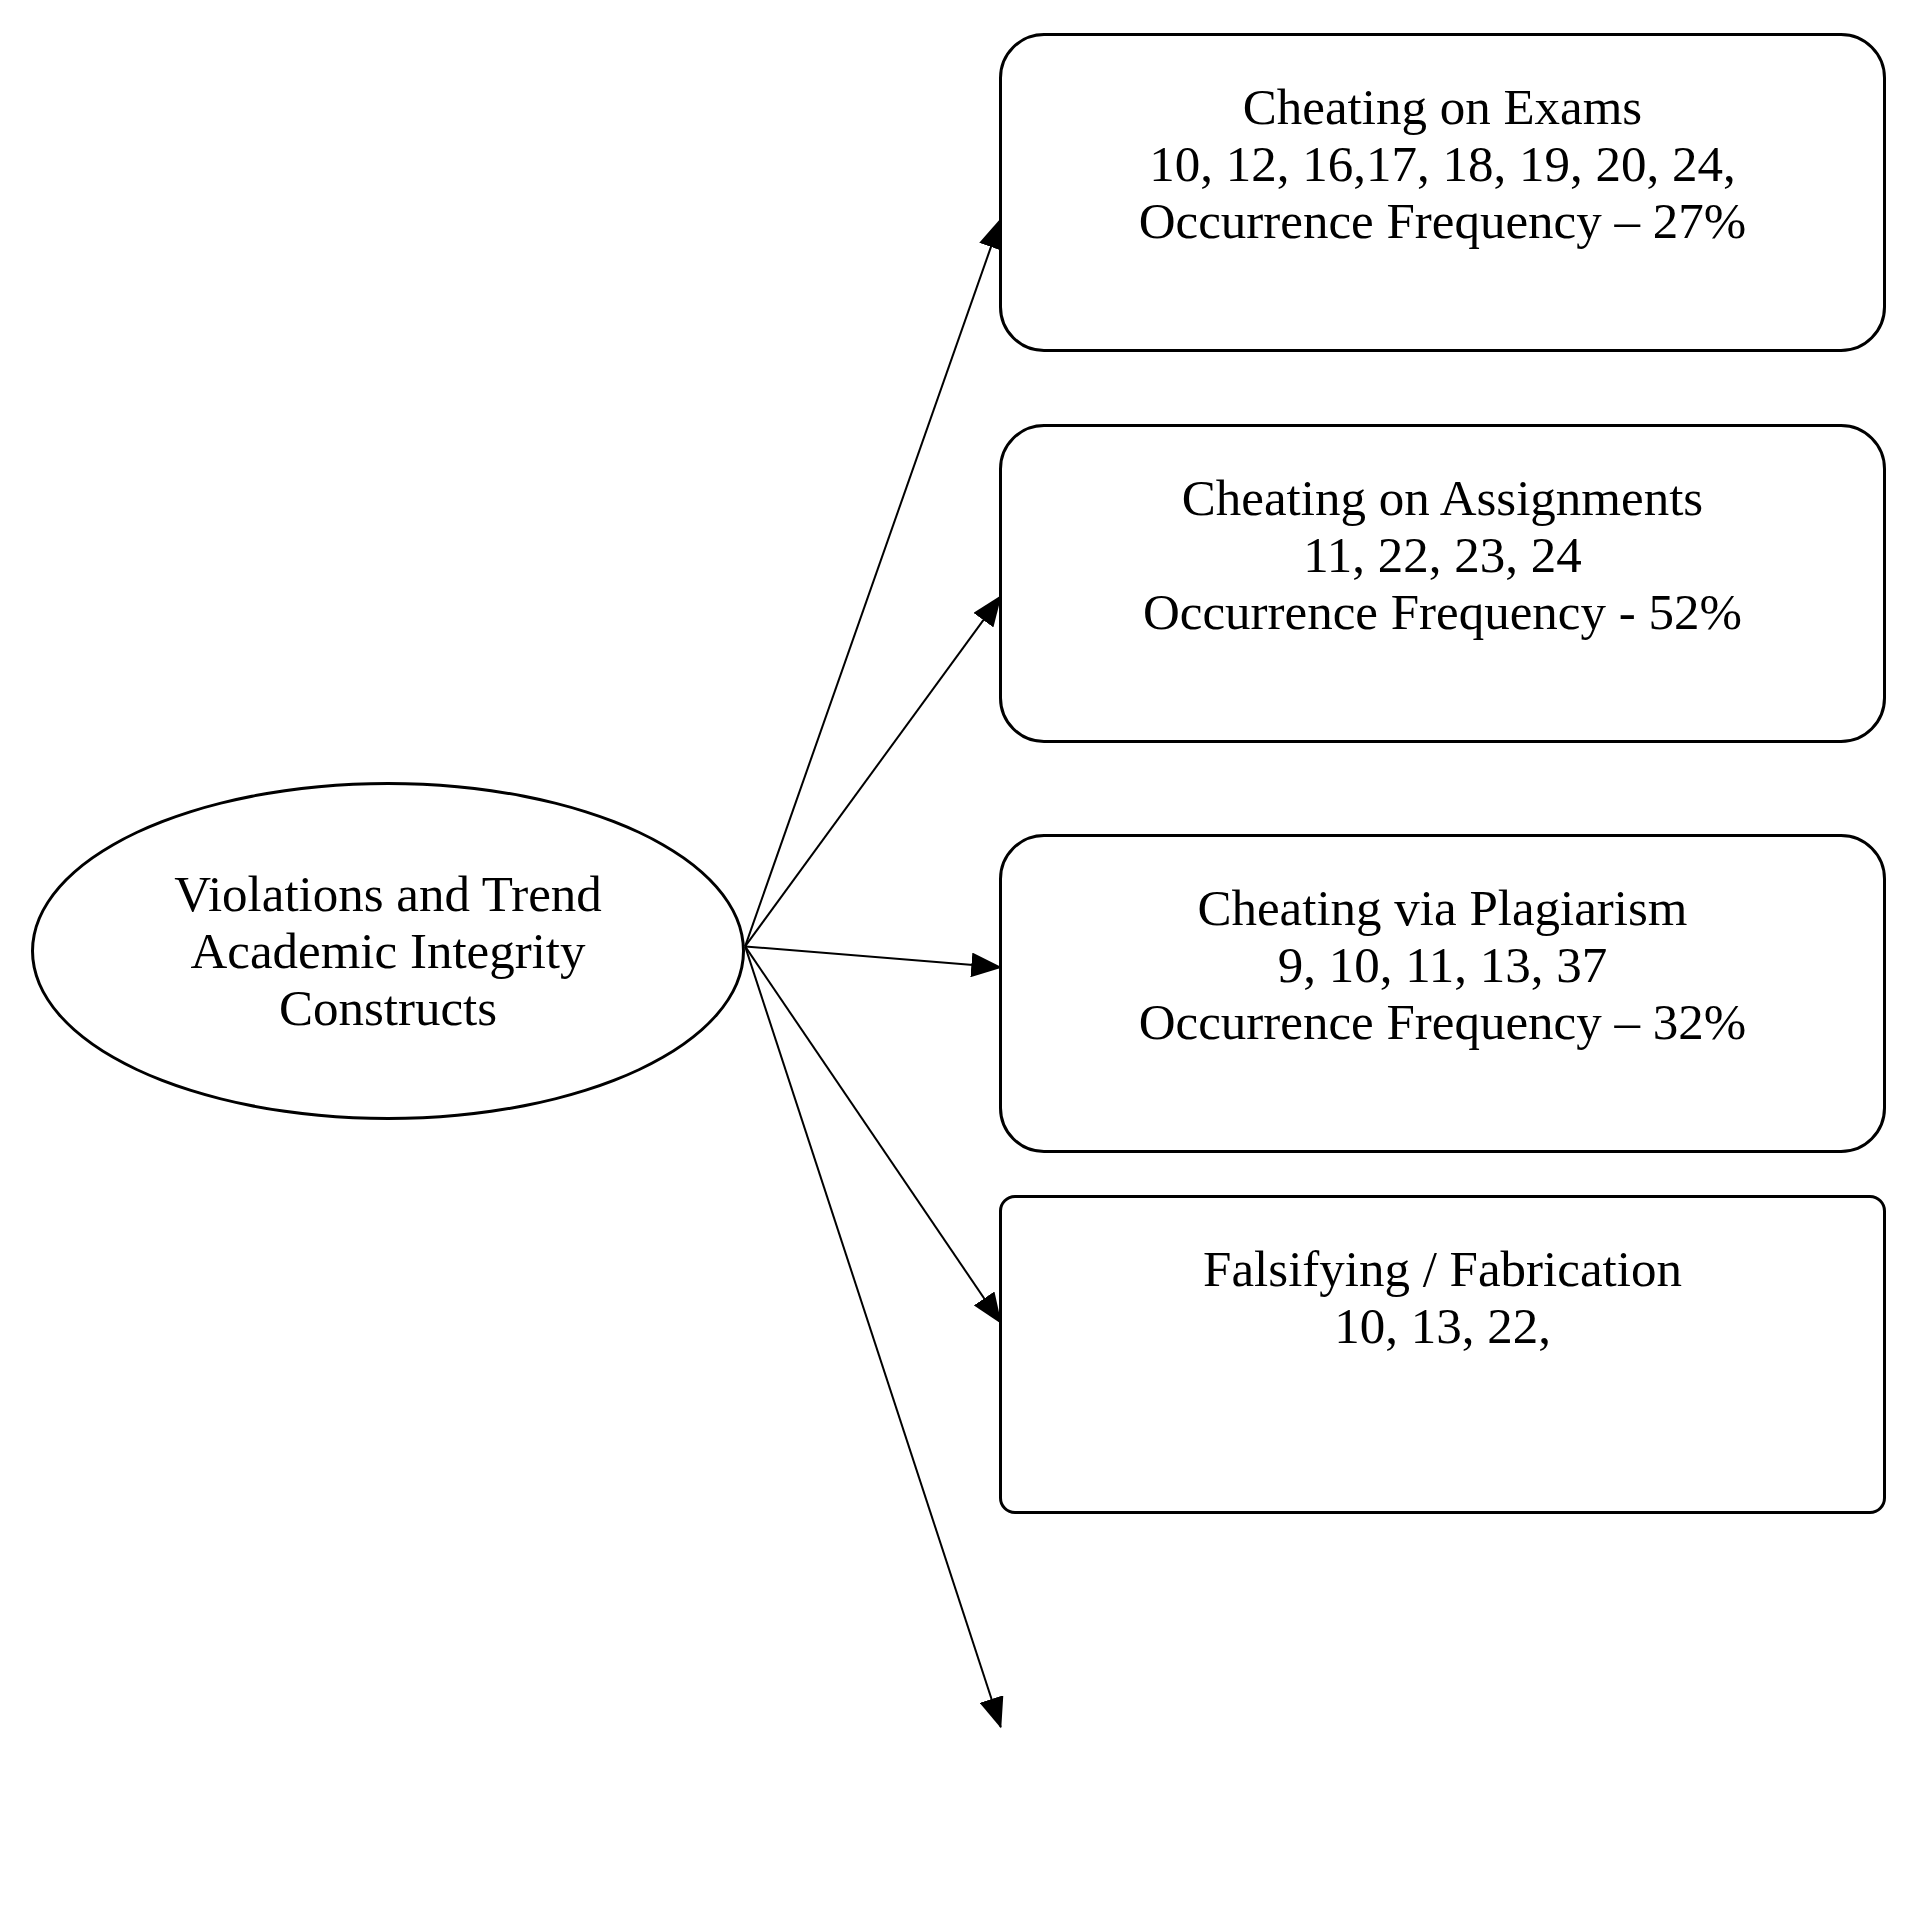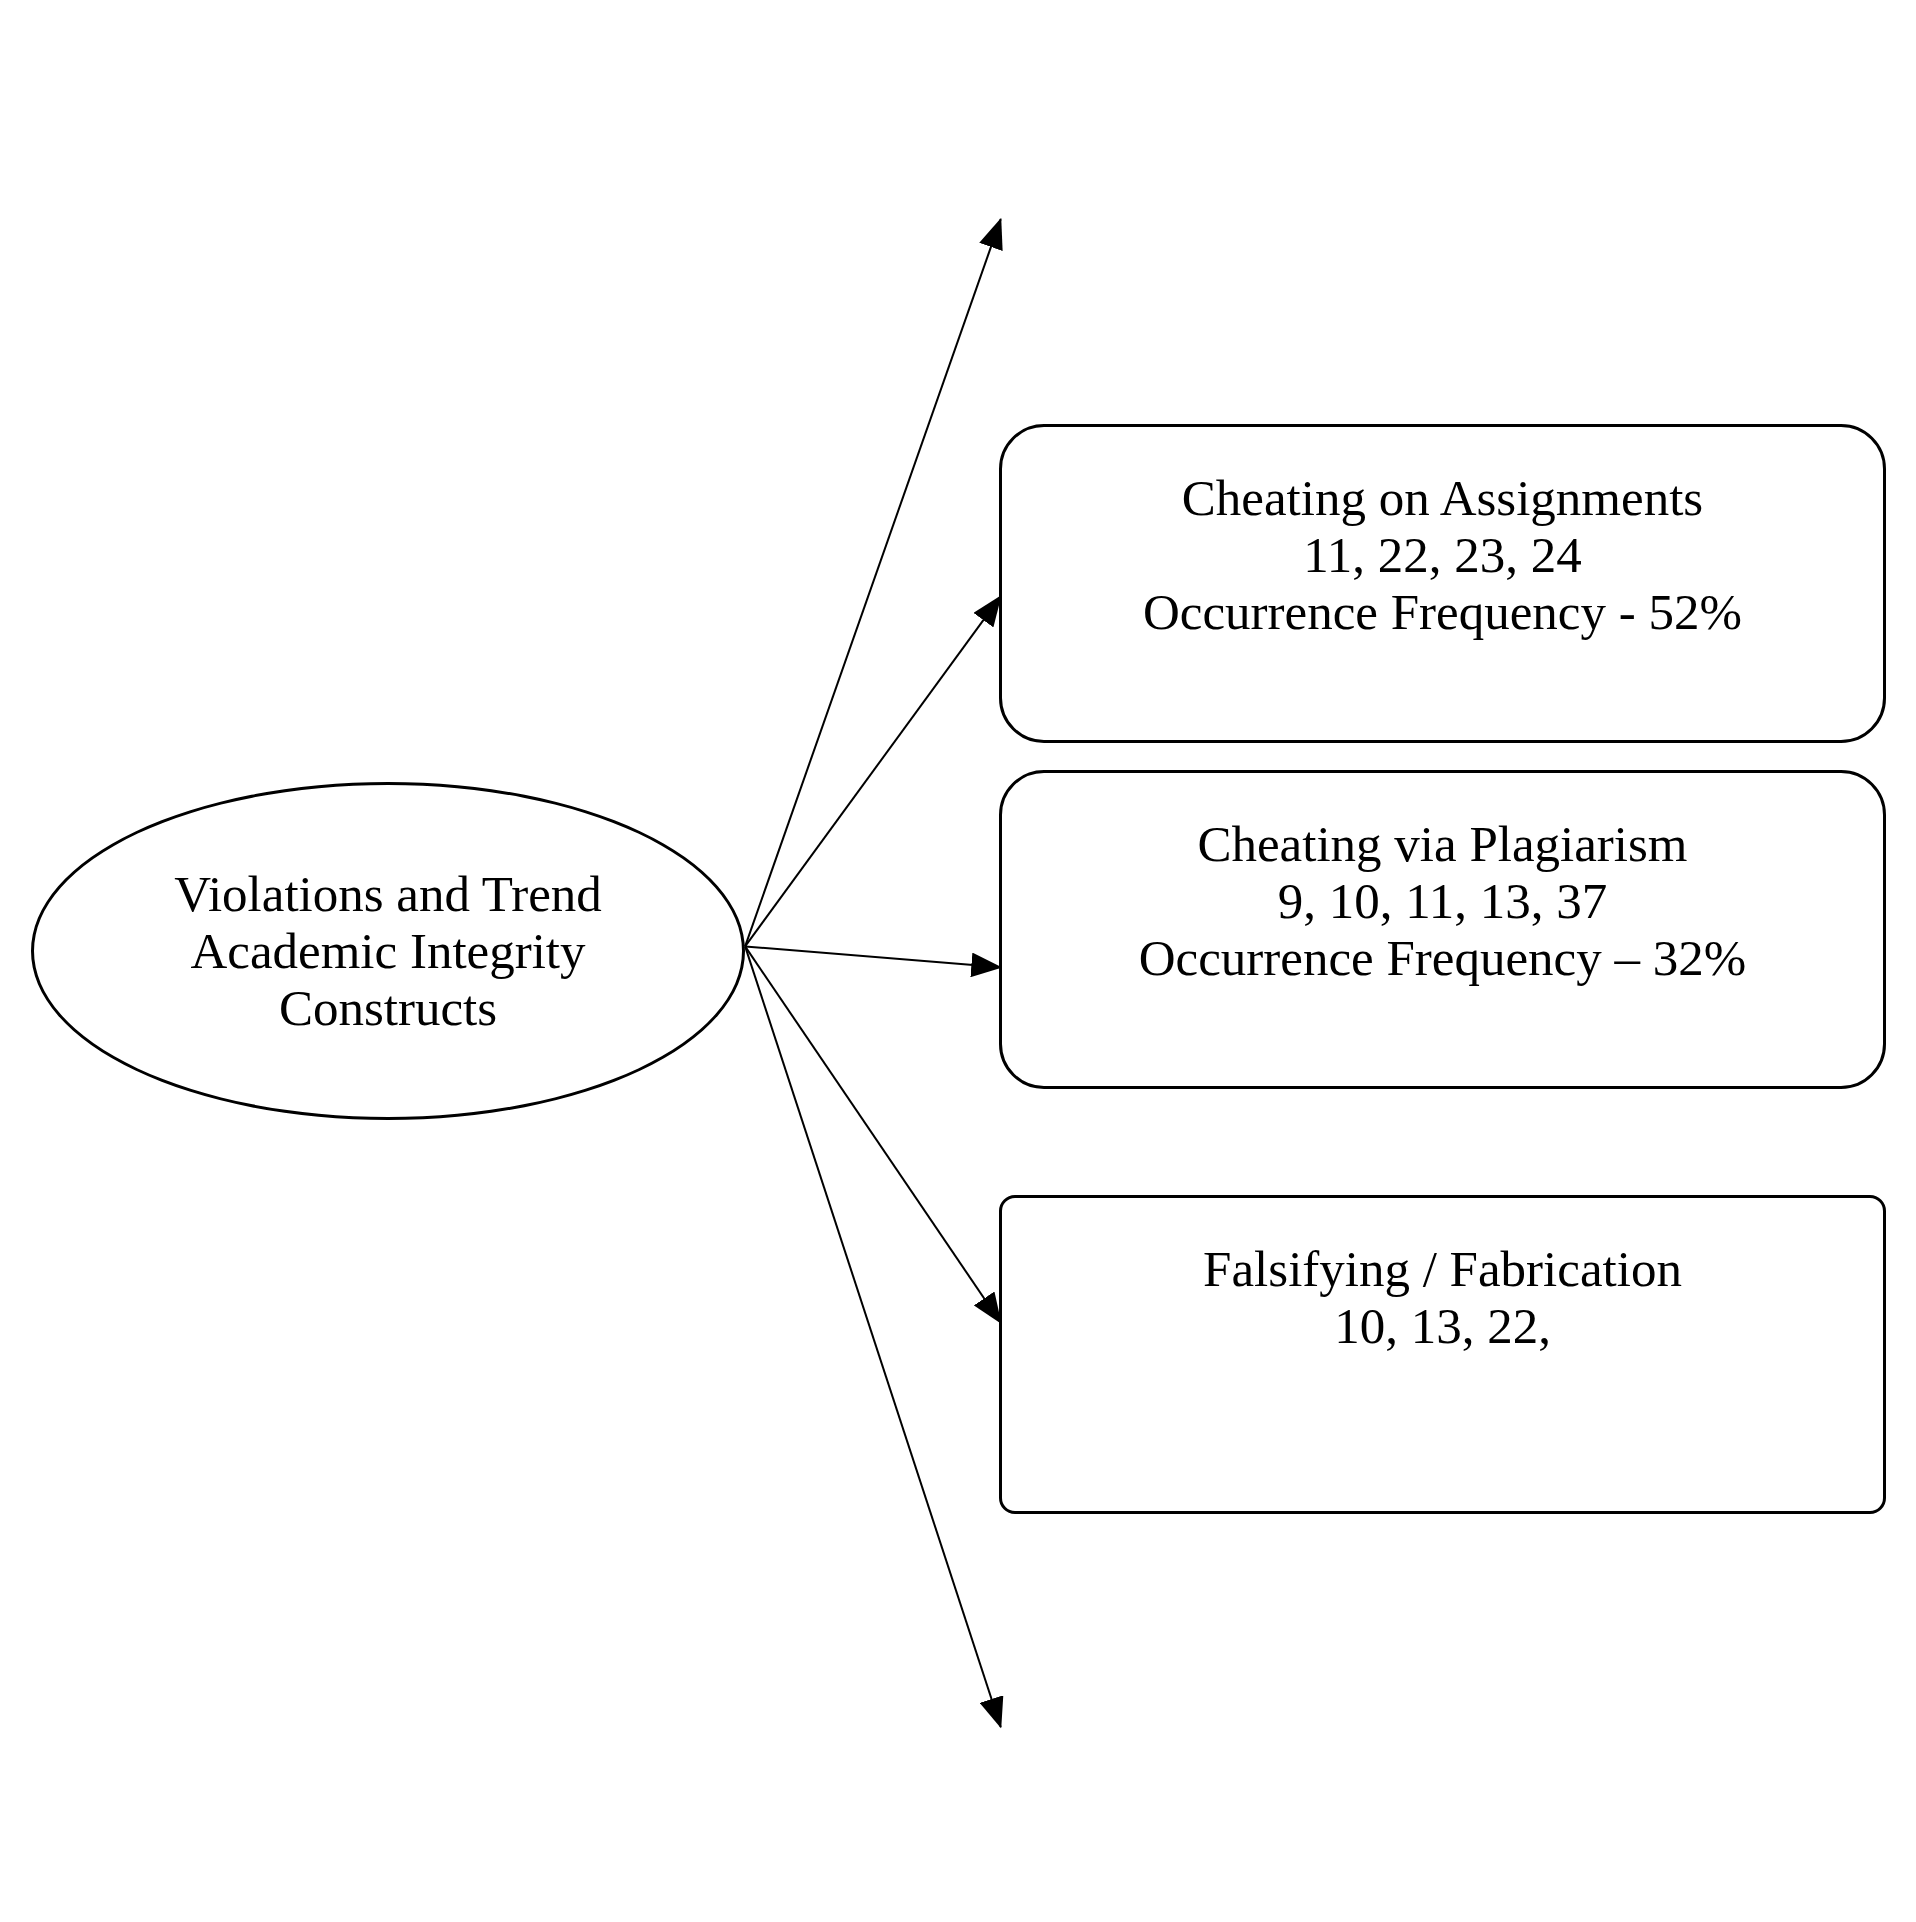--- a/index.html
+++ b/index.html
@@ -91,6 +91,11 @@
     <div class="line">Constructs</div>
   </div>
 
+  <div class="category-box box-1">
+    <div class="line">Cheating on Exams</div>
+    <div class="line">10, 12, 16,17, 18, 19, 20, 24,</div>
+    <div class="line">Occurrence Frequency – 27%</div>
+  </div>
 
   <div class="category-box box-2">
     <div class="line">Cheating on Assignments</div>

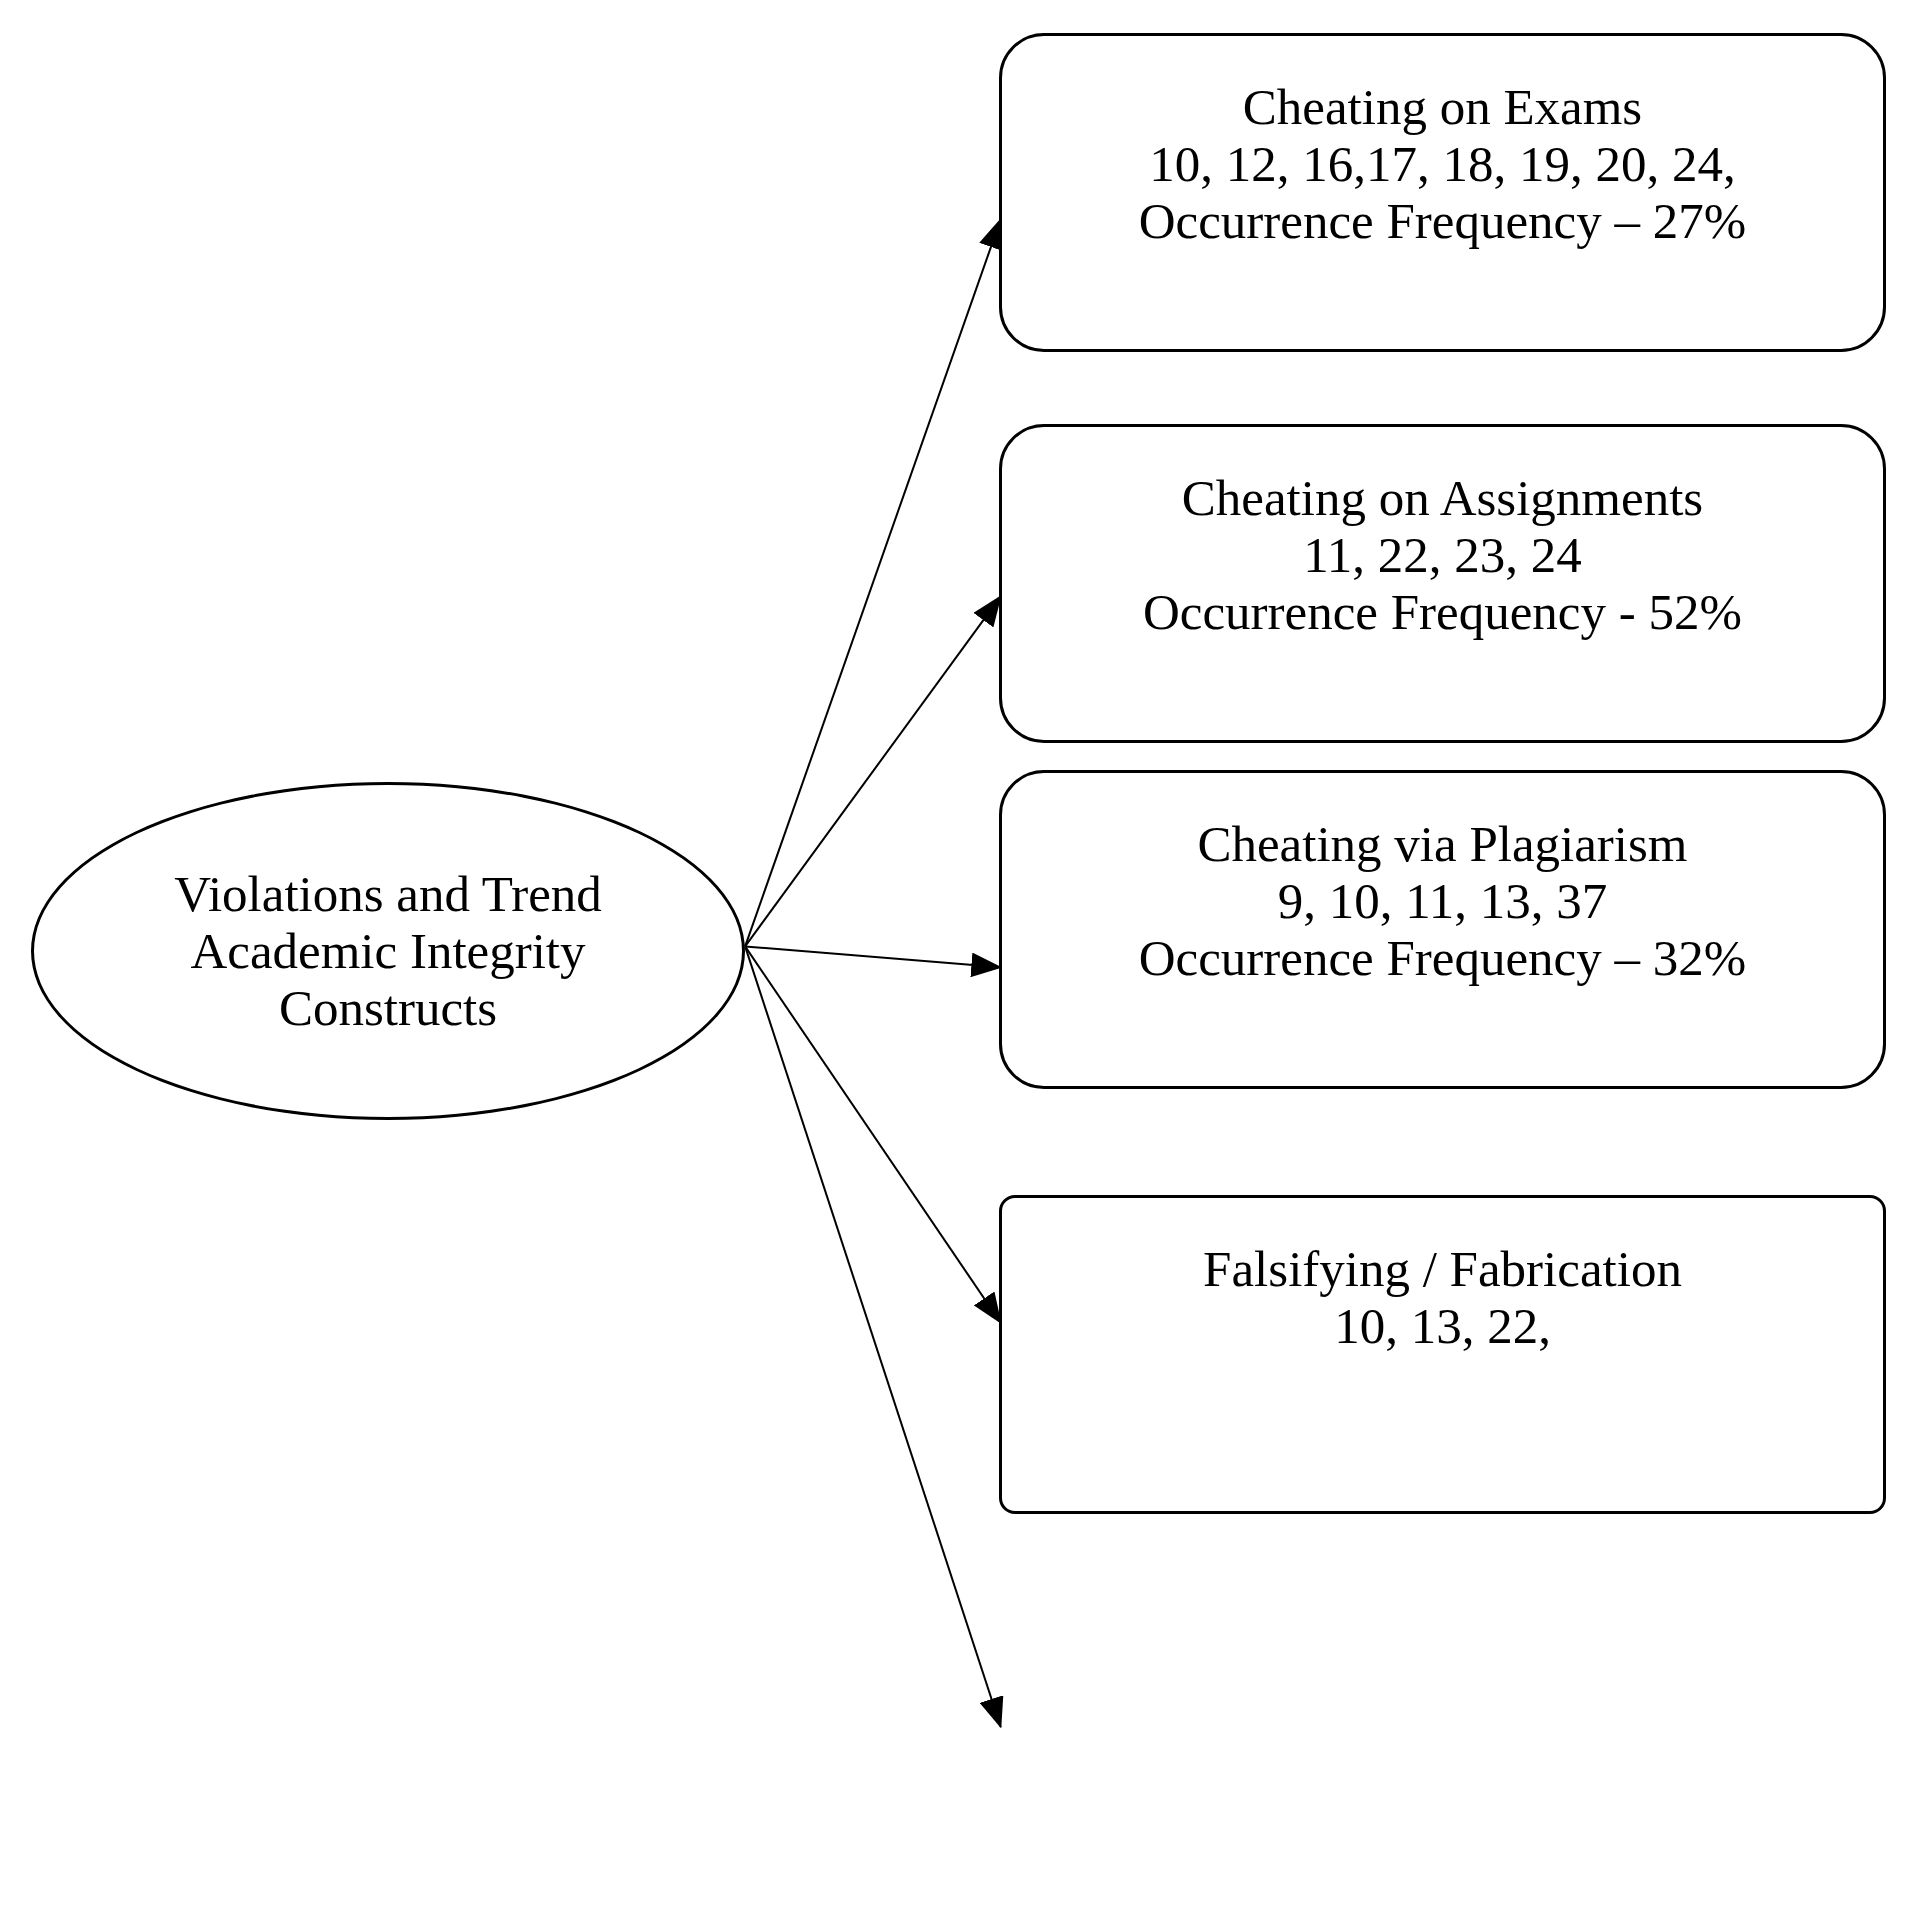--- a/index.html
+++ b/index.html
@@ -63,7 +63,7 @@
   }
   .box-1 { top: 33px; }
   .box-2 { top: 424px; }
-  .box-3 { top: 770px; }
+  .box-3 { top: 834px; }
   .box-4 { top: 1195px; border-radius: 16px; }
   .box-5 { top: 1578px; }
 </style>

